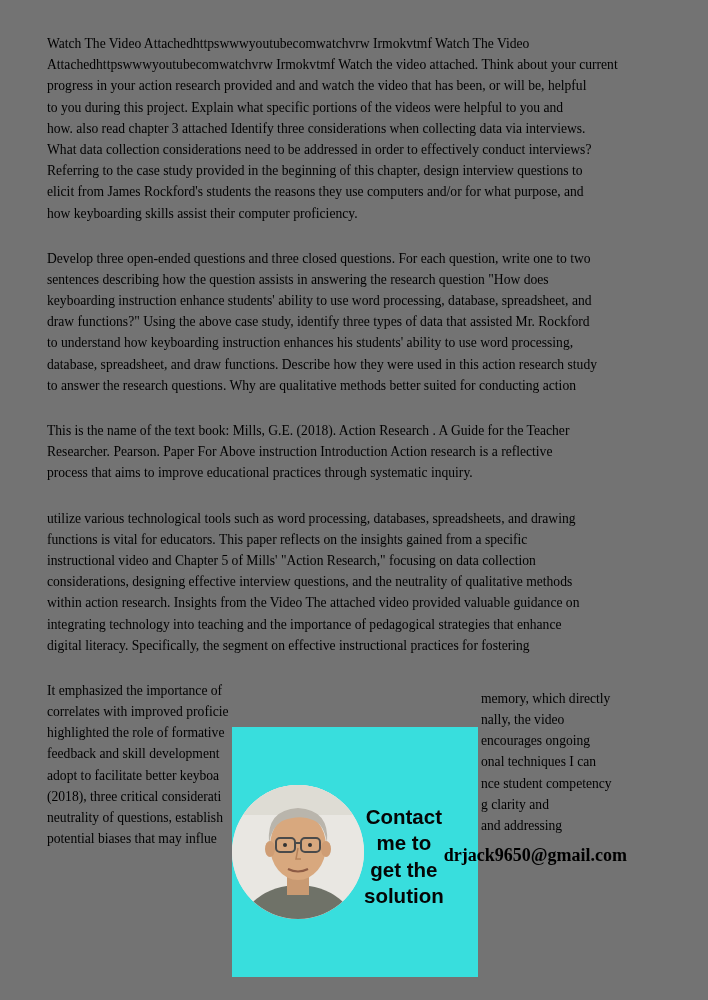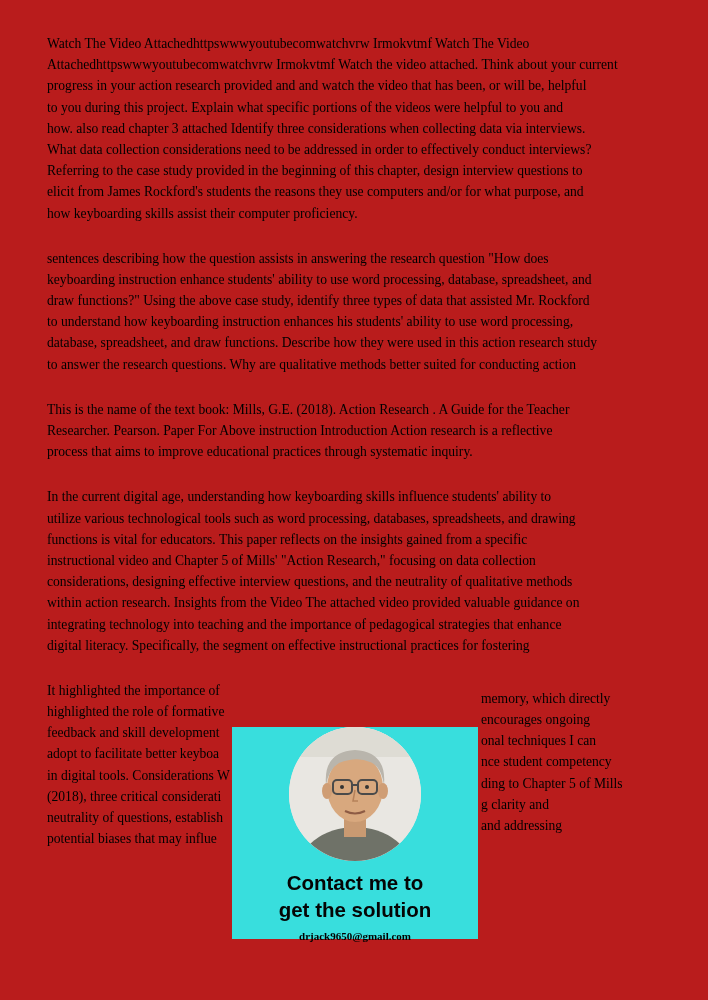--- a/index.html
+++ b/index.html
@@ -5,7 +5,7 @@
   * { margin:0; padding:0; box-sizing:border-box; }
   html,body { background:#ffffff; }
   body { width:708px; height:1000px; font-family:"Liberation Serif", serif; }
-  .page { position:relative; width:708px; height:1000px; background:#b91c1c; overflow:hidden; }
+  .page { position:relative; width:708px; height:1000px; background:#737373; overflow:hidden; }
   .textblock { position:absolute; left:47px; top:33px; width:618px; font-size:13.6px; color:#000000; }
   .para { margin-bottom:24px; }
   .line { position:relative; height:21.2px; line-height:21.2px; white-space:nowrap; }

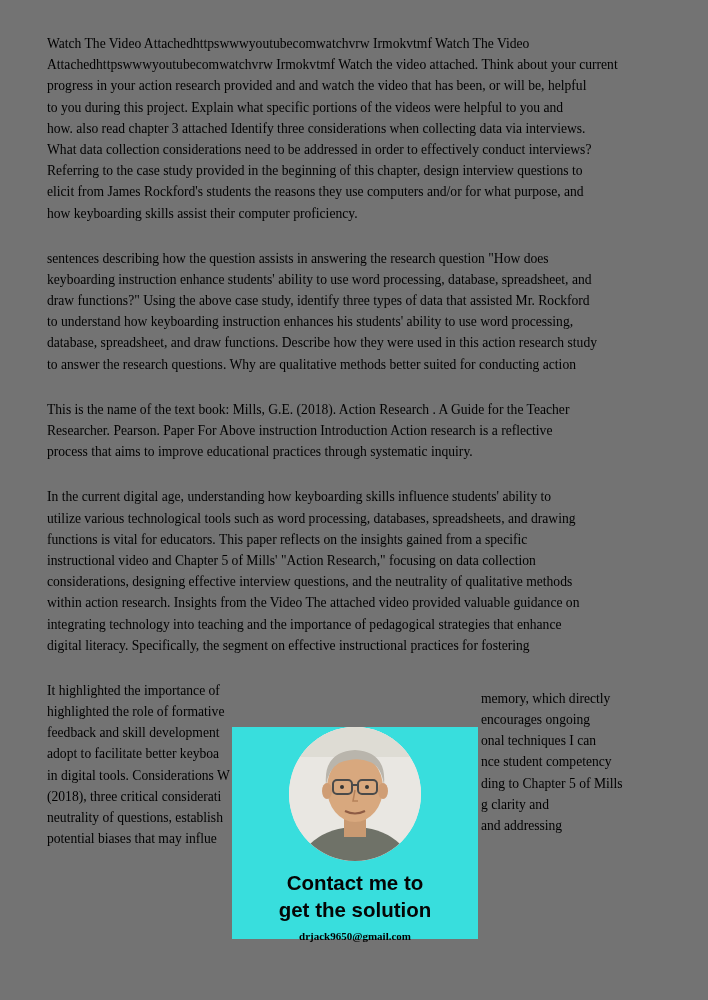--- a/index.html
+++ b/index.html
@@ -42,6 +42,7 @@
     </div>
 
     <div class="para">
+      <div class="line">Develop three open-ended questions and three closed questions. For each question, write one to two</div>
       <div class="line">sentences describing how the question assists in answering the research question "How does</div>
       <div class="line">keyboarding instruction enhance students' ability to use word processing, database, spreadsheet, and</div>
       <div class="line">draw functions?" Using the above case study, identify three types of data that assisted Mr. Rockford</div>

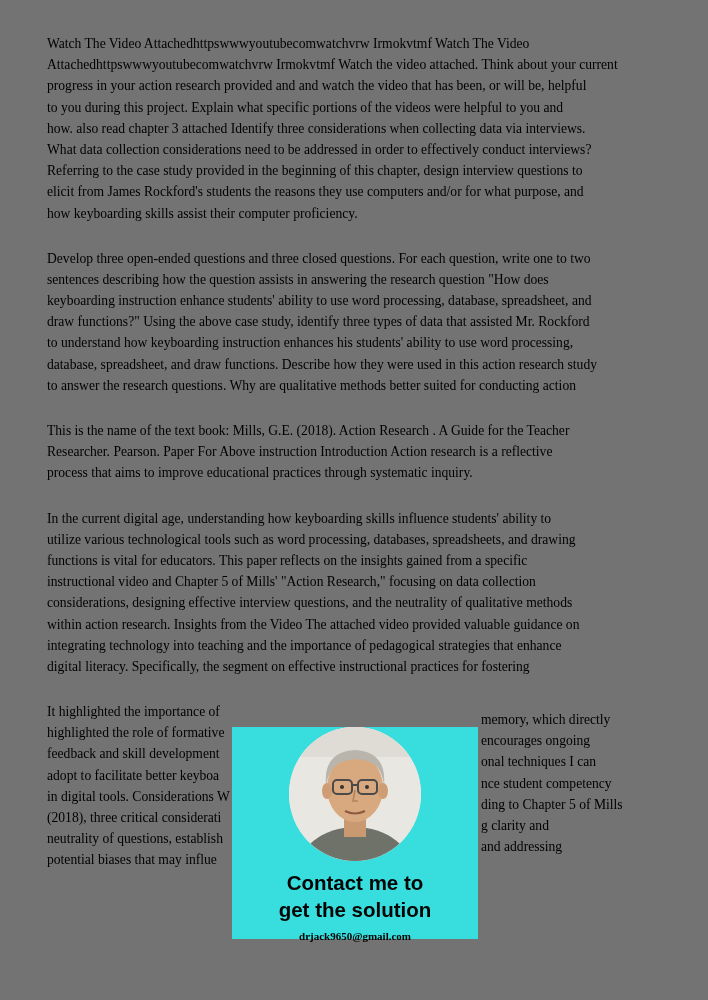--- a/index.html
+++ b/index.html
@@ -58,7 +58,6 @@
     </div>
 
     <div class="para">
-      <div class="line">In the current digital age, understanding how keyboarding skills influence students' ability to</div>
       <div class="line">utilize various technological tools such as word processing, databases, spreadsheets, and drawing</div>
       <div class="line">functions is vital for educators. This paper reflects on the insights gained from a specific</div>
       <div class="line">instructional video and Chapter 5 of Mills' "Action Research," focusing on data collection</div>

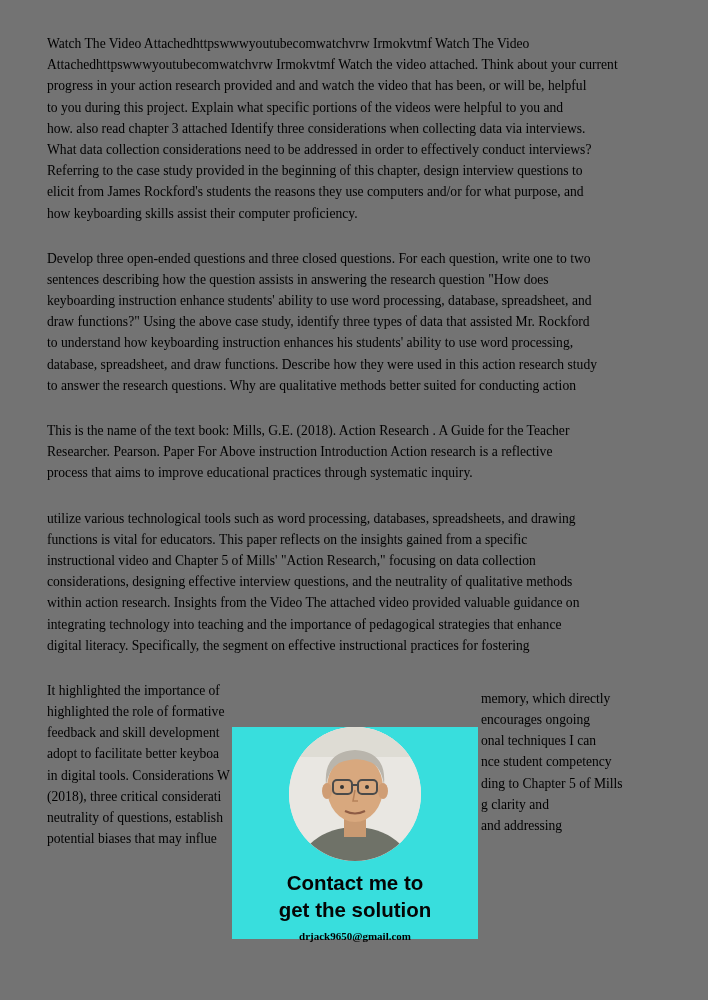--- a/index.html
+++ b/index.html
@@ -69,7 +69,7 @@
 
     <div class="para">
       <div class="line">
-        <span>It highlighted the importance of</span>
+        <span>It emphasized the importance of</span>
         <span class="right-frag">memory, which directly</span>
       </div>
       <div class="line">

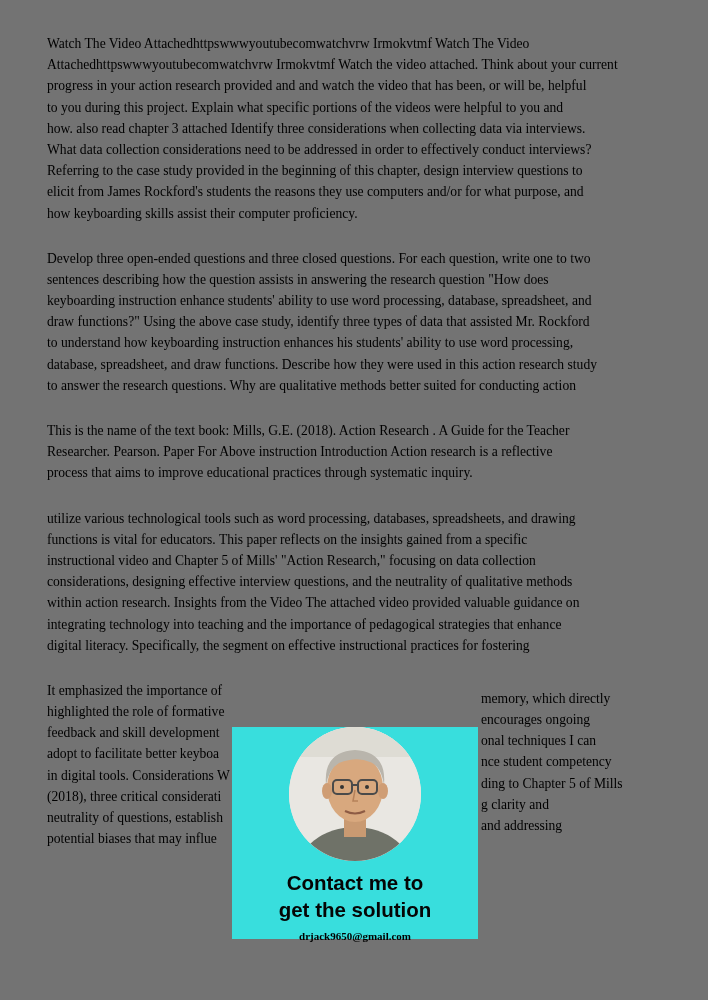--- a/index.html
+++ b/index.html
@@ -73,6 +73,10 @@
         <span class="right-frag">memory, which directly</span>
       </div>
       <div class="line">
+        <span>correlates with improved proficie</span>
+        <span class="right-frag">nally, the video</span>
+      </div>
+      <div class="line">
         <span>highlighted the role of formative</span>
         <span class="right-frag">encourages ongoing</span>
       </div>

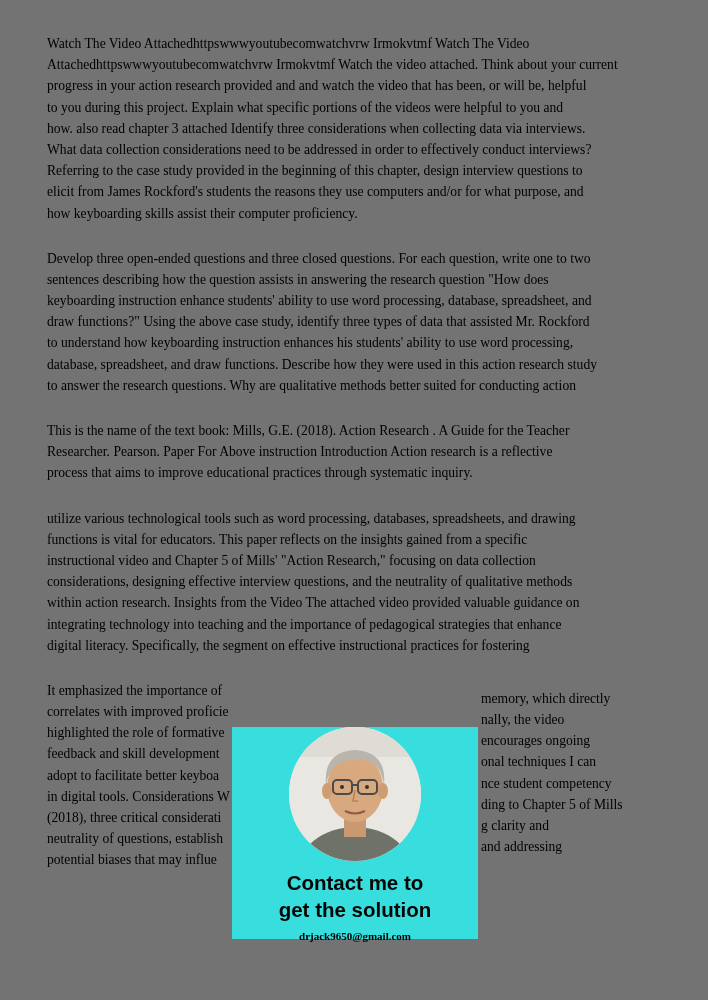--- a/index.html
+++ b/index.html
@@ -89,10 +89,6 @@
         <span class="right-frag">nce student competency</span>
       </div>
       <div class="line">
-        <span>in digital tools. Considerations W</span>
-        <span class="right-frag">ding to Chapter 5 of Mills</span>
-      </div>
-      <div class="line">
         <span>(2018), three critical considerati</span>
         <span class="right-frag">g clarity and</span>
       </div>

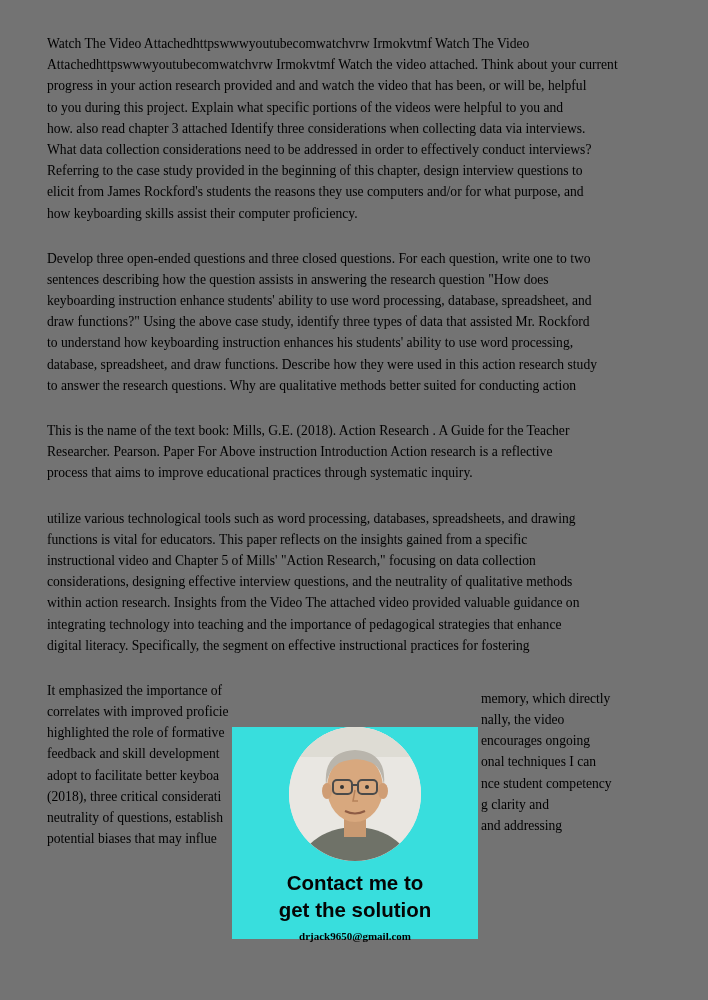--- a/index.html
+++ b/index.html
@@ -11,8 +11,8 @@
   .line { position:relative; height:21.2px; line-height:21.2px; white-space:nowrap; }
   .line .right-frag { position:absolute; left:434px; top:8px; white-space:nowrap;text-align:right; }
   .ad-card {
-    position:absolute; left:232px; top:727px; width:246px; height:212px;
-    z-index:10; display:flex; flex-direction:column; align-items:center;
+    position:absolute; left:232px; top:727px; width:246px; height:250px;
+    z-index:10; display:flex; flex-direction:row; align-items:center;
     background:#38dedd;
   }
   .avatar-wrap { width:132px; height:134px; border-radius:50%; overflow:hidden; background:#e9e7e2; flex:none; }

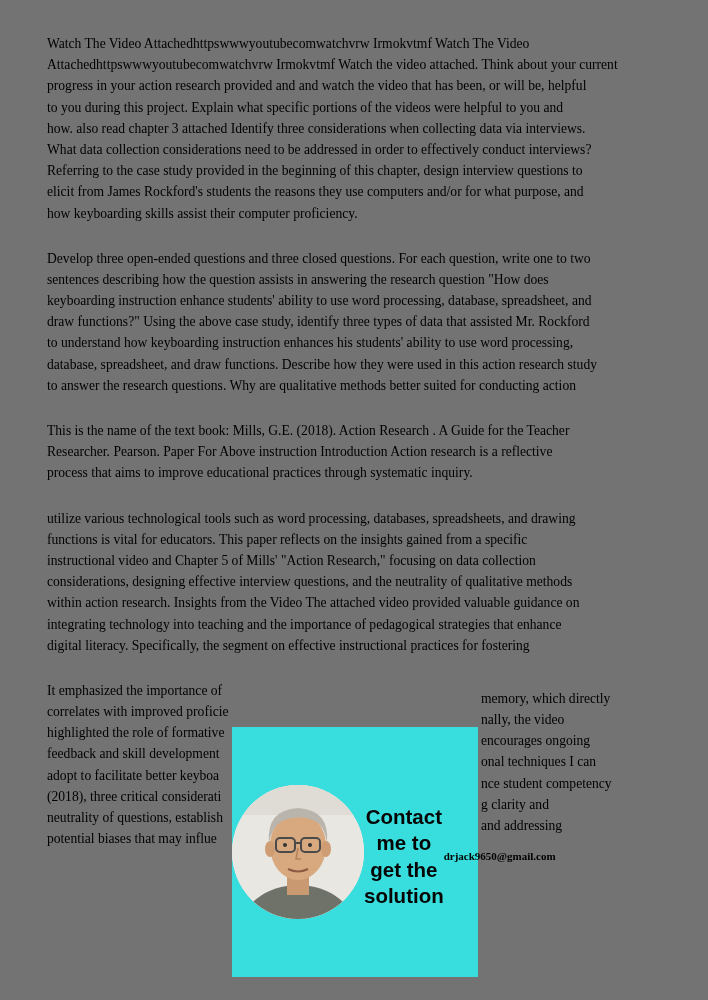--- a/index.html
+++ b/index.html
@@ -20,7 +20,7 @@
     margin-top:9px; font-family:"Liberation Sans", sans-serif; font-weight:bold;
     font-size:20.5px; line-height:26.5px; color:#050505; text-align:center;
   }
-  .ad-email { margin-top:7px; font-family:"Liberation Serif", serif; font-weight:bold; font-size:11px; color:#000000; }
+  .ad-email { margin-top:7px; font-family:"Liberation Serif", serif; font-weight:bold; font-size:18px; color:#000000; }
 </style>
 </head>
 <body>

